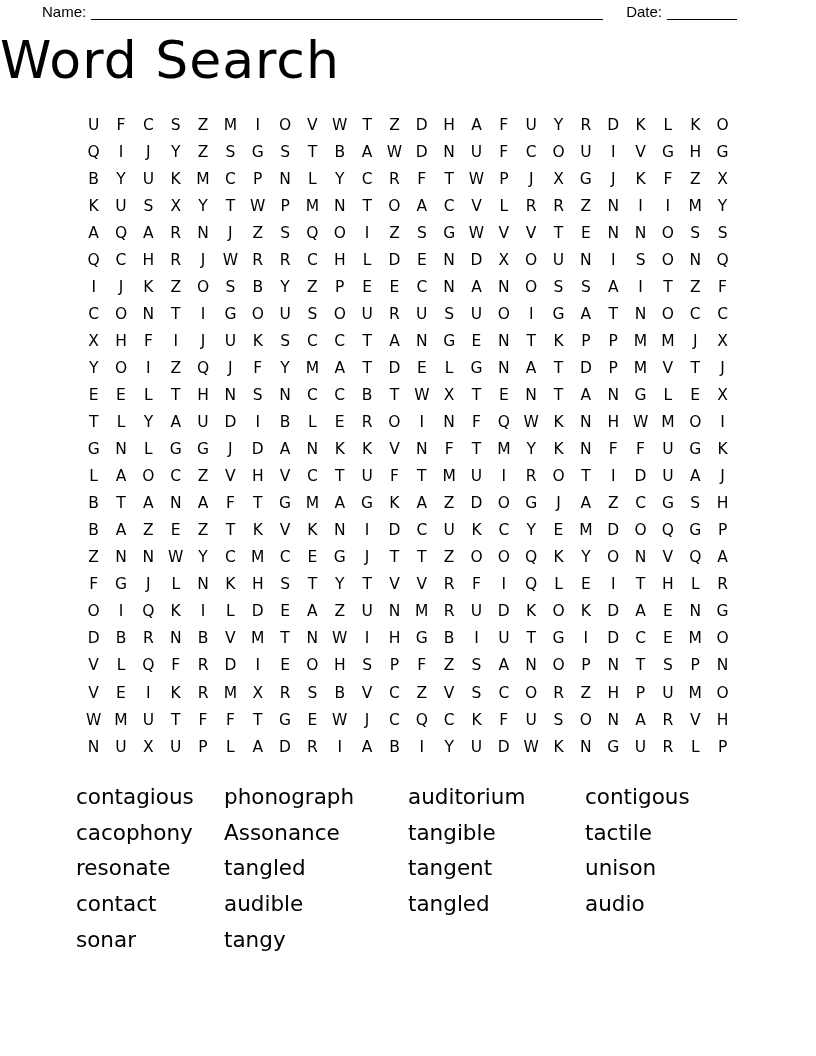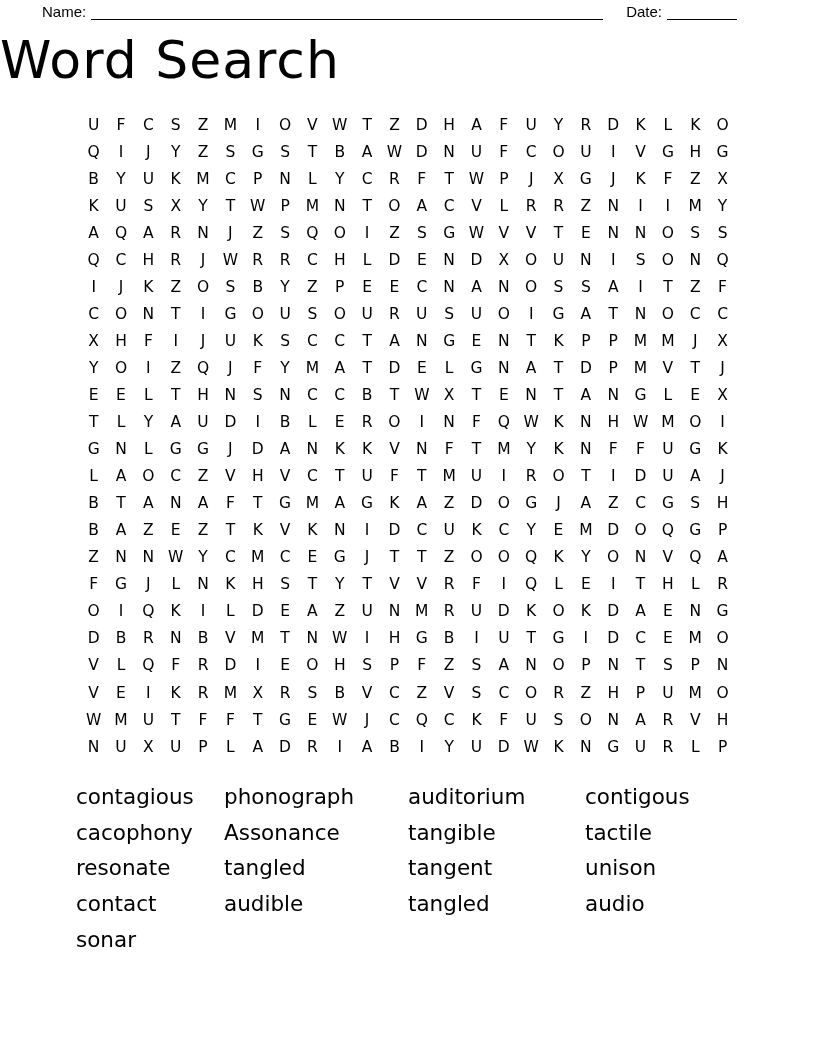--- a/index.html
+++ b/index.html
@@ -693,6 +693,7 @@
         <div class="word">Assonance</div>
         <div class="word">tangled</div>
         <div class="word">audible</div>
+        <div class="word">tangy</div>
       </div>
       <div class="word-col word-col-2">
         <div class="word">auditorium</div>

